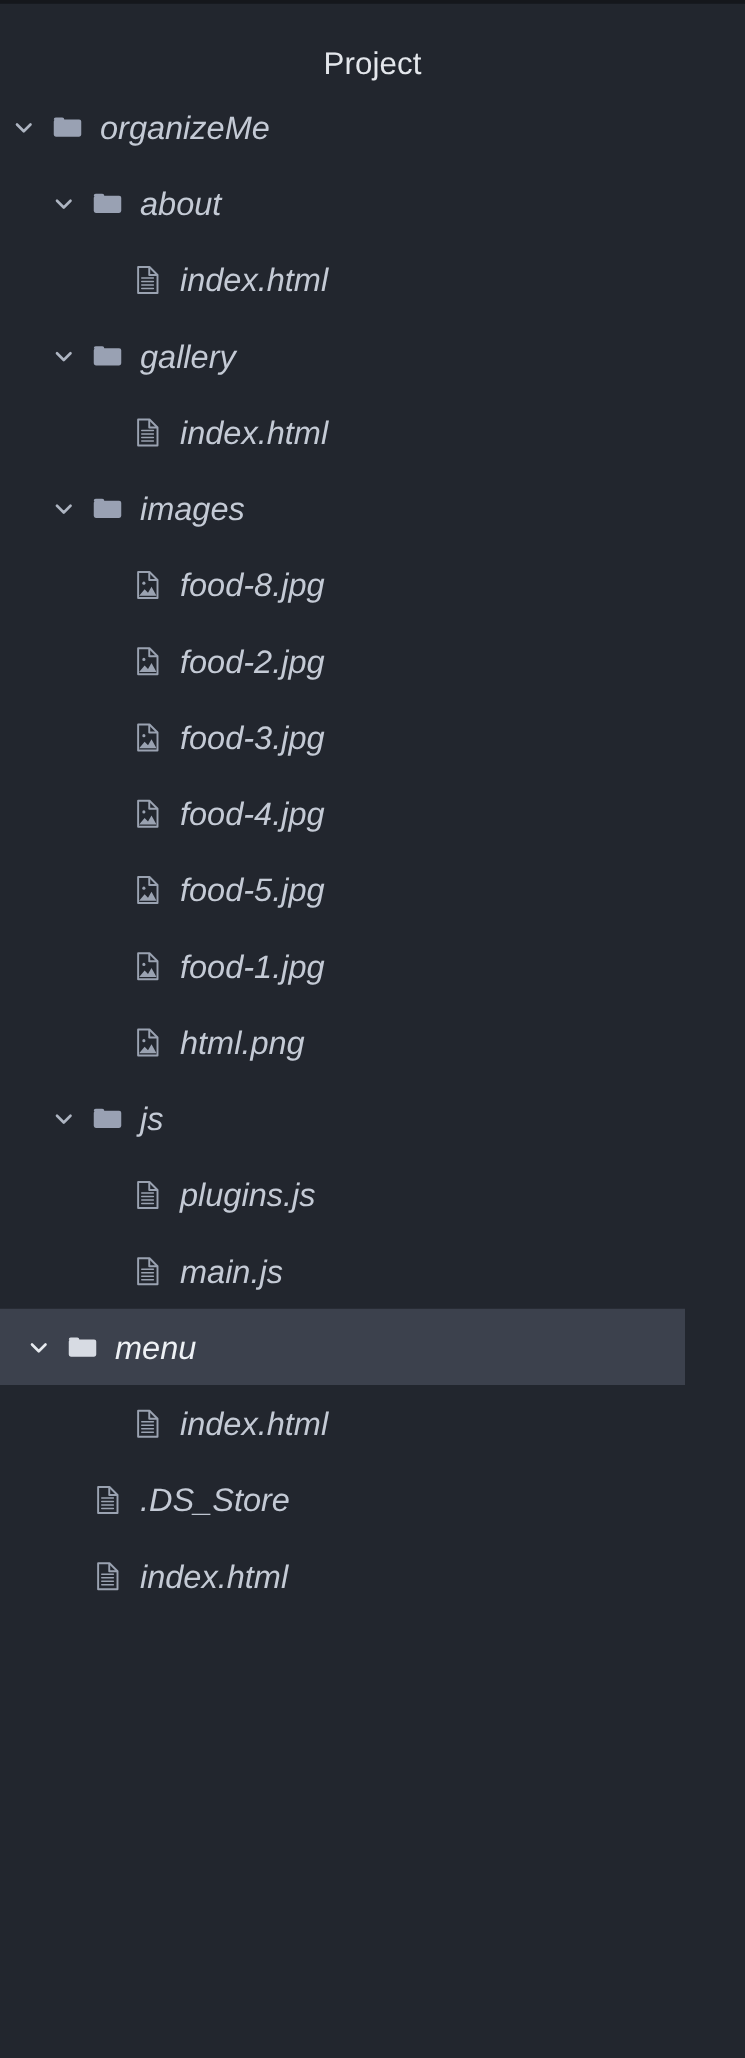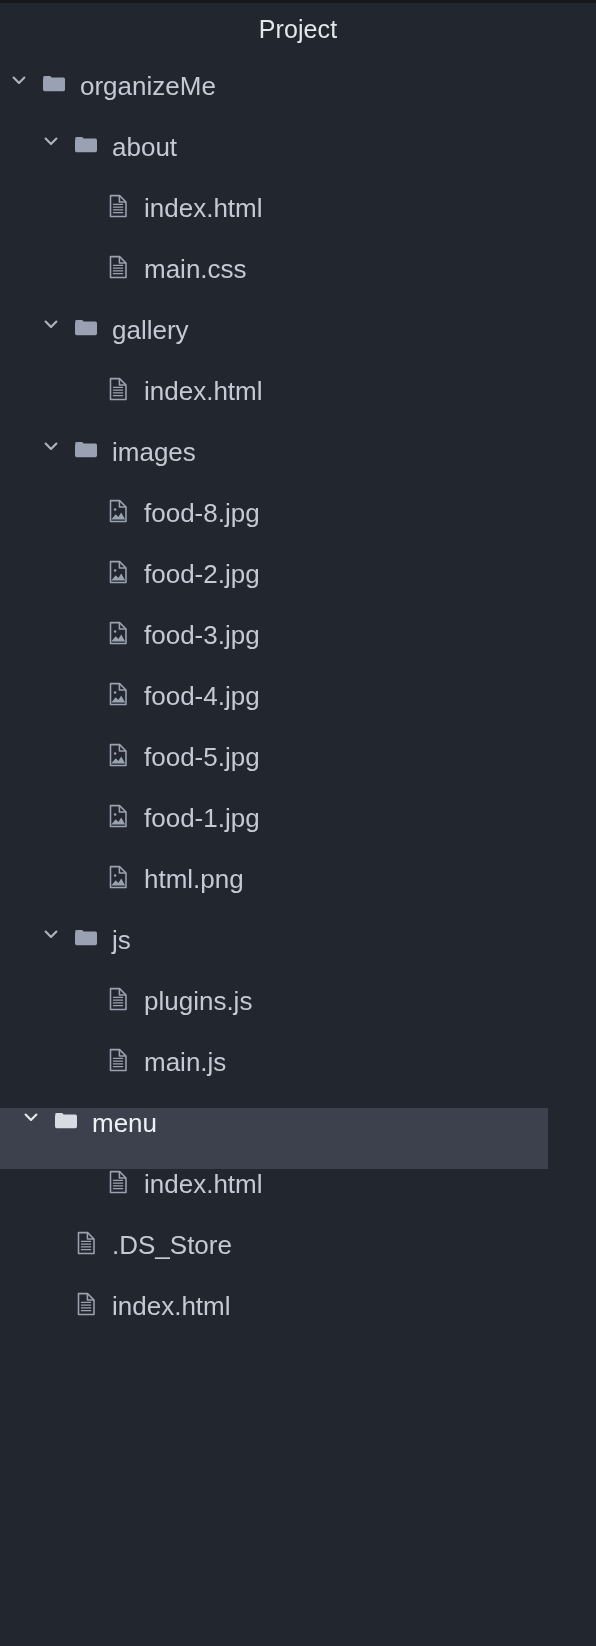--- a/index.html
+++ b/index.html
@@ -22,7 +22,7 @@
     color:#e3e6eb;
     font-size:25px;
     line-height:25px;
-    padding-top:14px;
+    padding-top:36px;
     letter-spacing:0.1px;
     -webkit-font-smoothing:antialiased;
   }

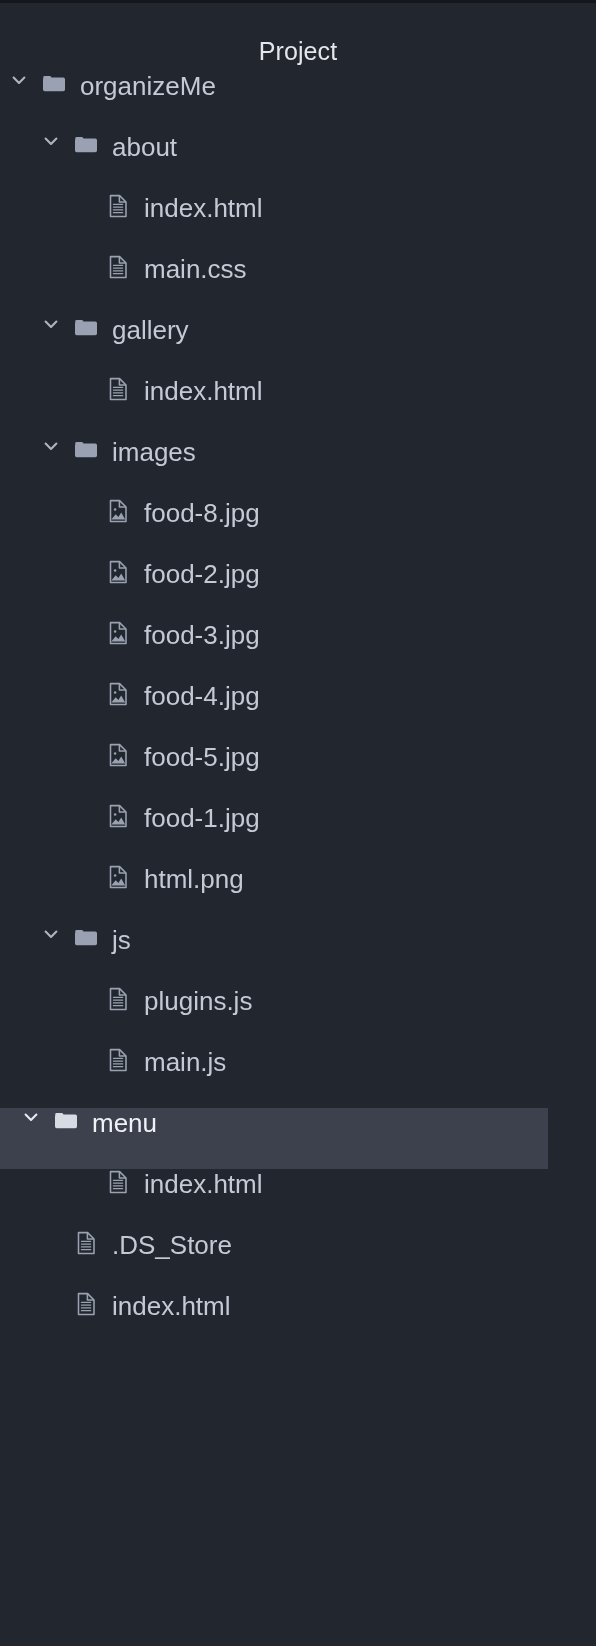--- a/index.html
+++ b/index.html
@@ -34,8 +34,10 @@
     position:relative;
     height:61px;
     display:flex;
+    align-items:center;
     box-sizing:border-box;
     width:548px;
+    font-style:italic;
   }
   .row.selected{background:#3c414d;padding-left:22px;}
   .chev{

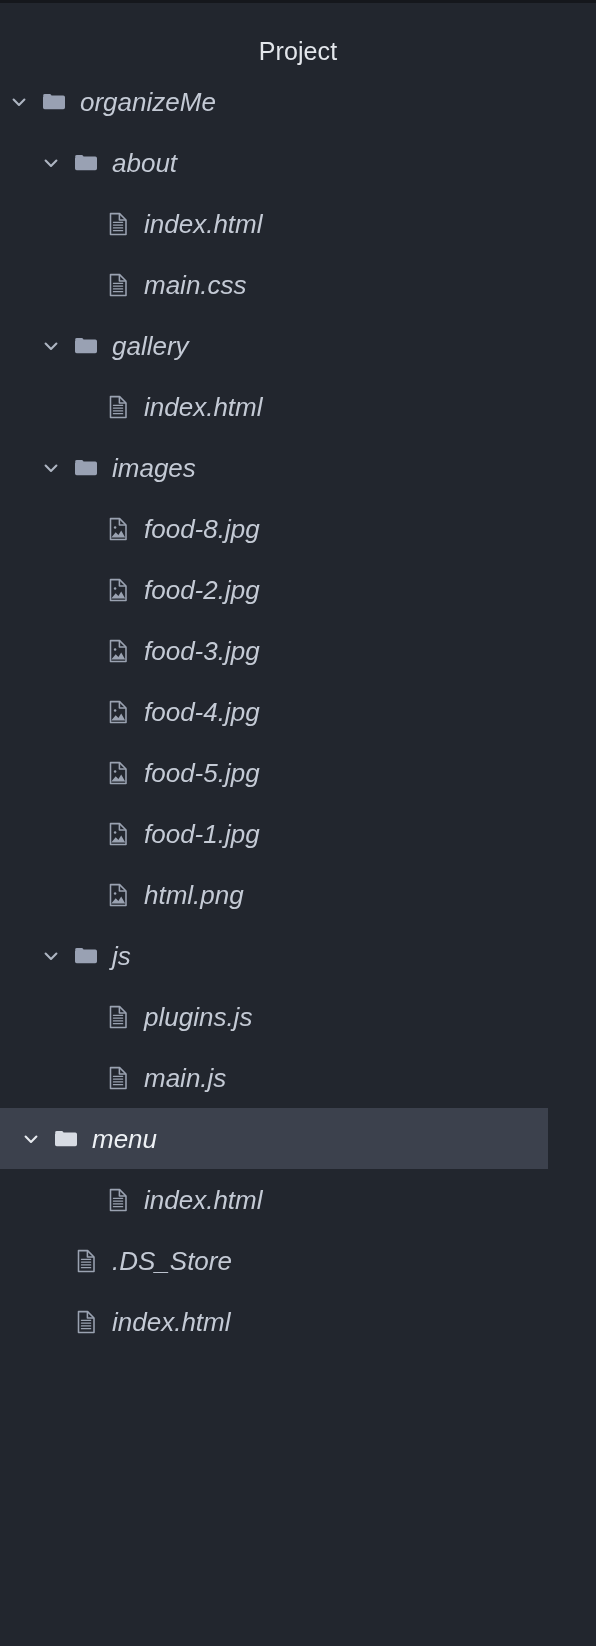--- a/index.html
+++ b/index.html
@@ -114,17 +114,6 @@
         </span>
         <span class="label">index.html</span>
       </div>
-      <div class="row d2 file">
-        <span class="chev-spacer"></span>
-        <span class="ico">
-          <svg width="26" height="26" viewBox="0 0 26 26" aria-hidden="true">
-            <path d="M5.5 2.6 h9.1 L21 9 v14.4 H5.5 Z" fill="none" stroke="#9aa2b1" stroke-width="1.55" stroke-linejoin="round"></path>
-            <path d="M14.4 2.6 V9 H21" fill="none" stroke="#9aa2b1" stroke-width="1.55" stroke-linejoin="round"></path>
-            <path d="M8.4 11.3 h9.3 M8.4 14.1 h9.3 M8.4 16.9 h9.3 M8.4 19.7 h9.3" stroke="#9aa2b1" stroke-width="1.2" stroke-linecap="round"></path>
-          </svg>
-        </span>
-        <span class="label">main.css</span>
-      </div>
       <div class="row d1 folder">
         <span class="chev">
           <svg width="18" height="18" viewBox="0 0 18 18" aria-hidden="true">

